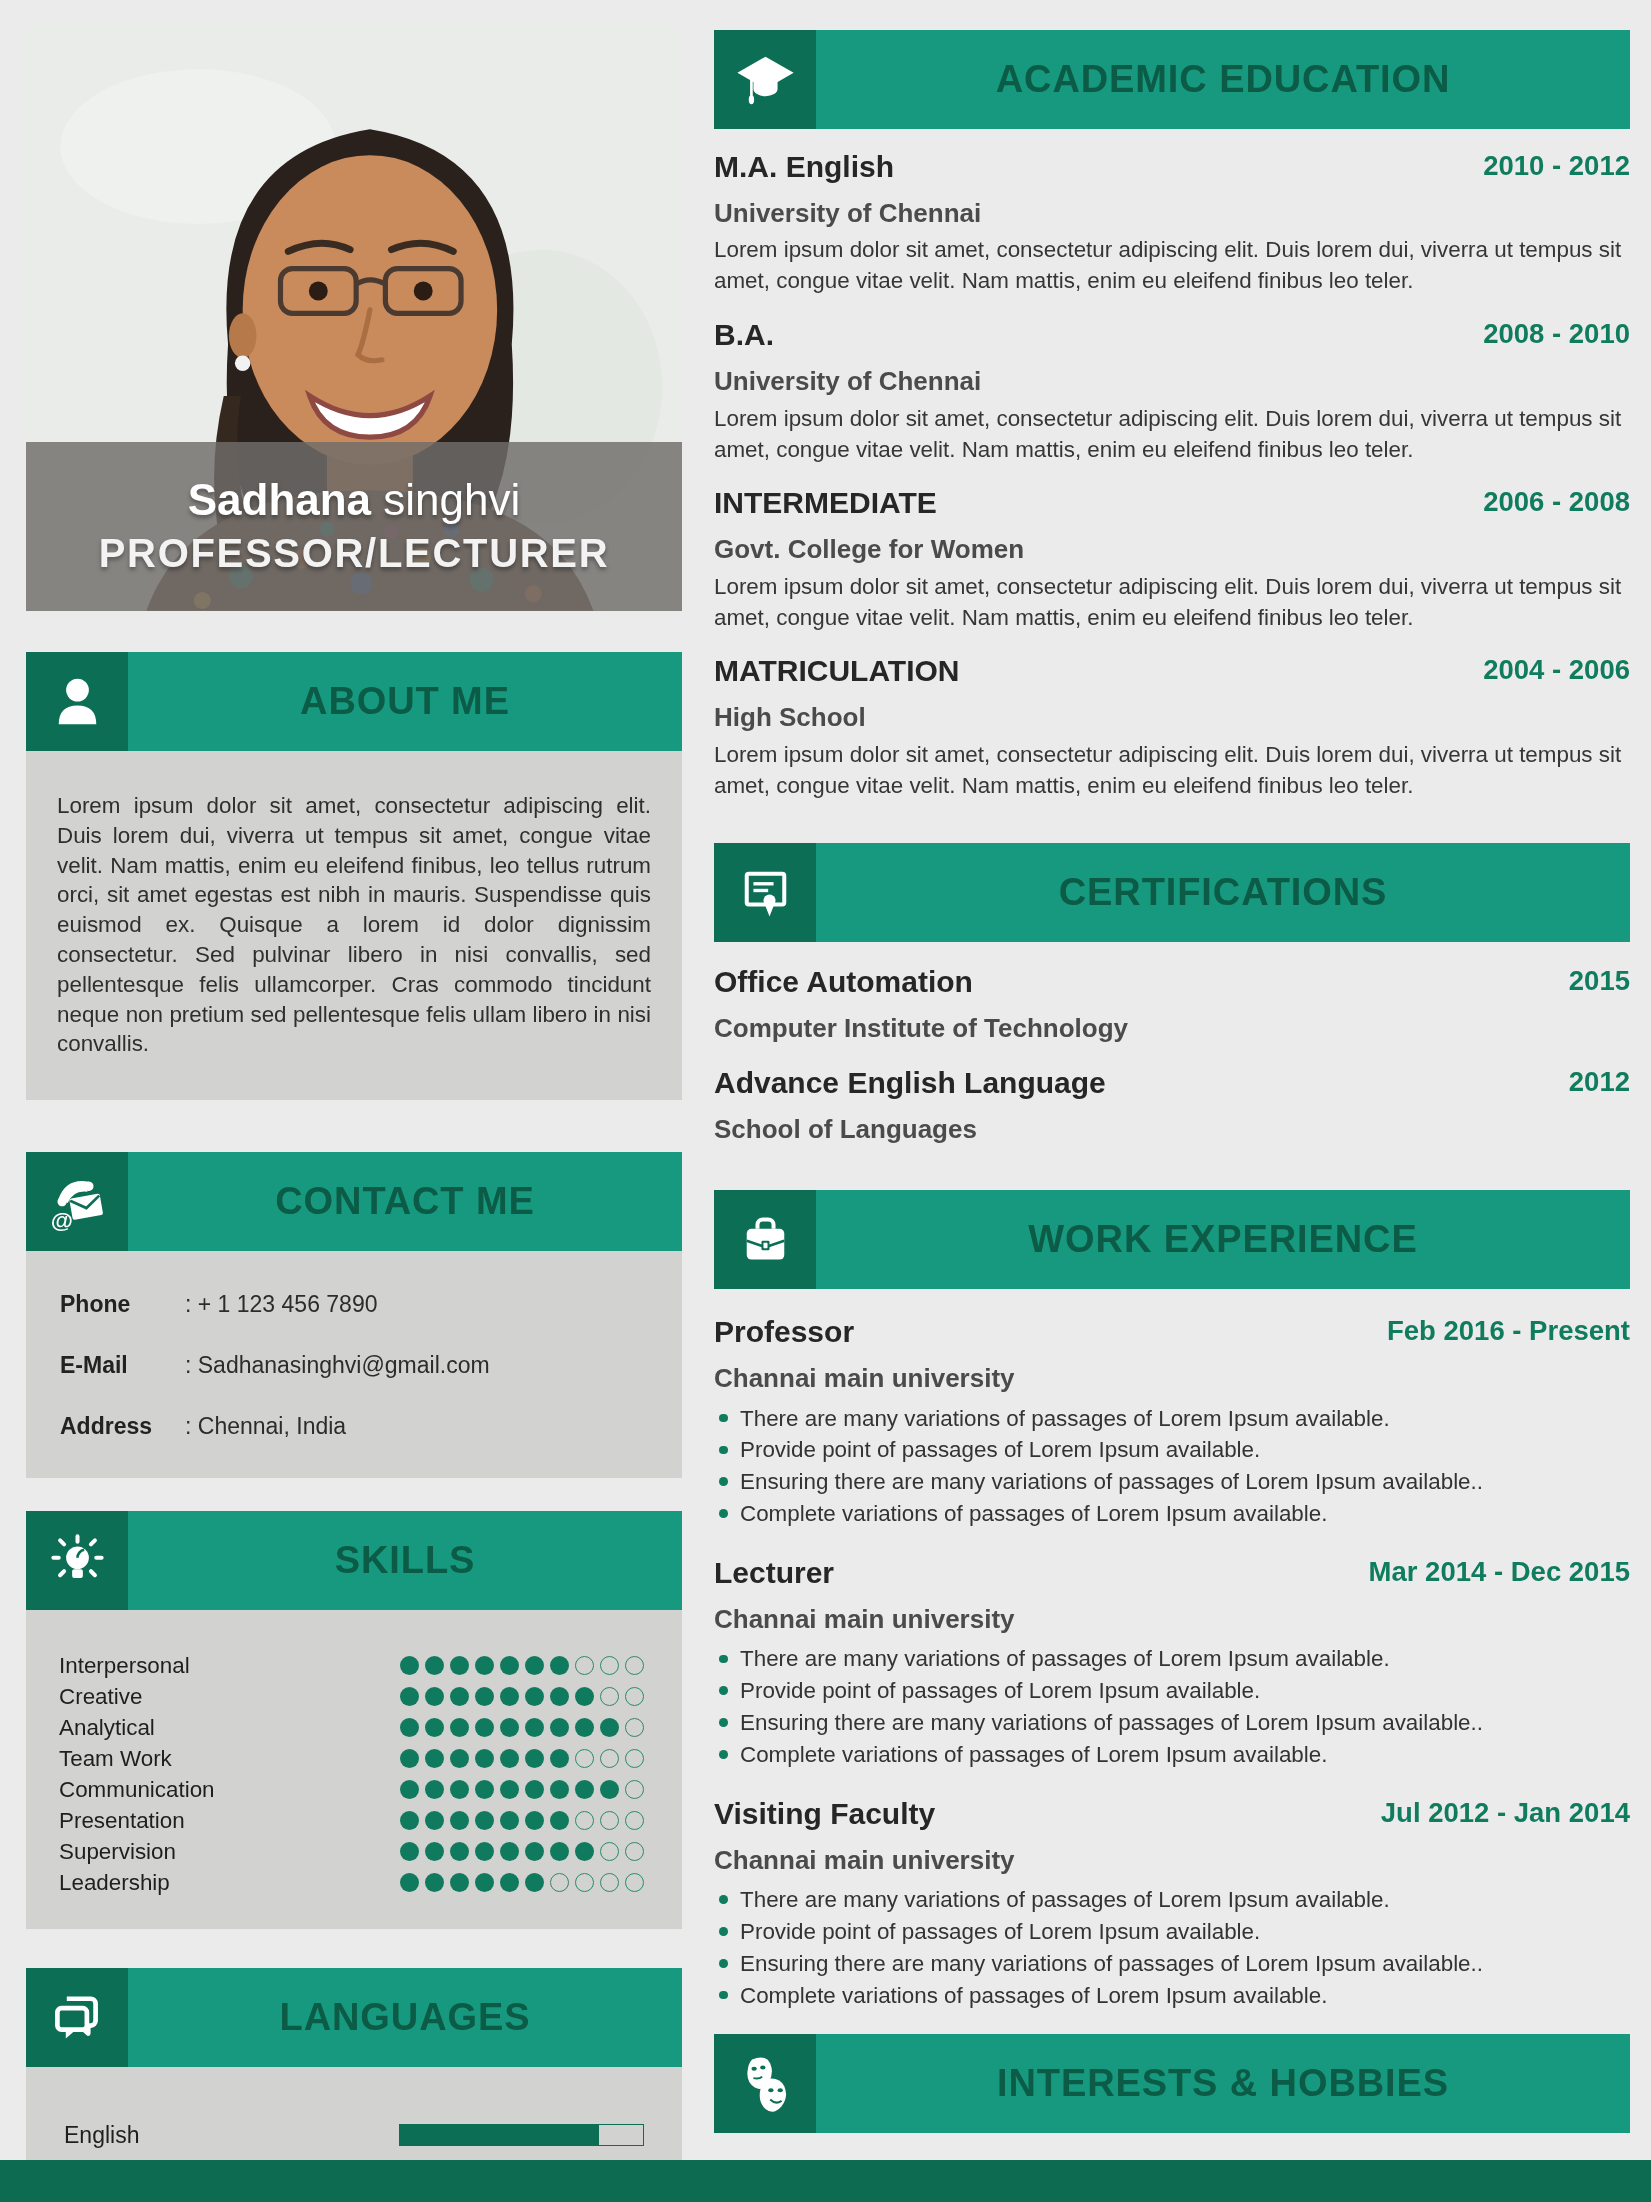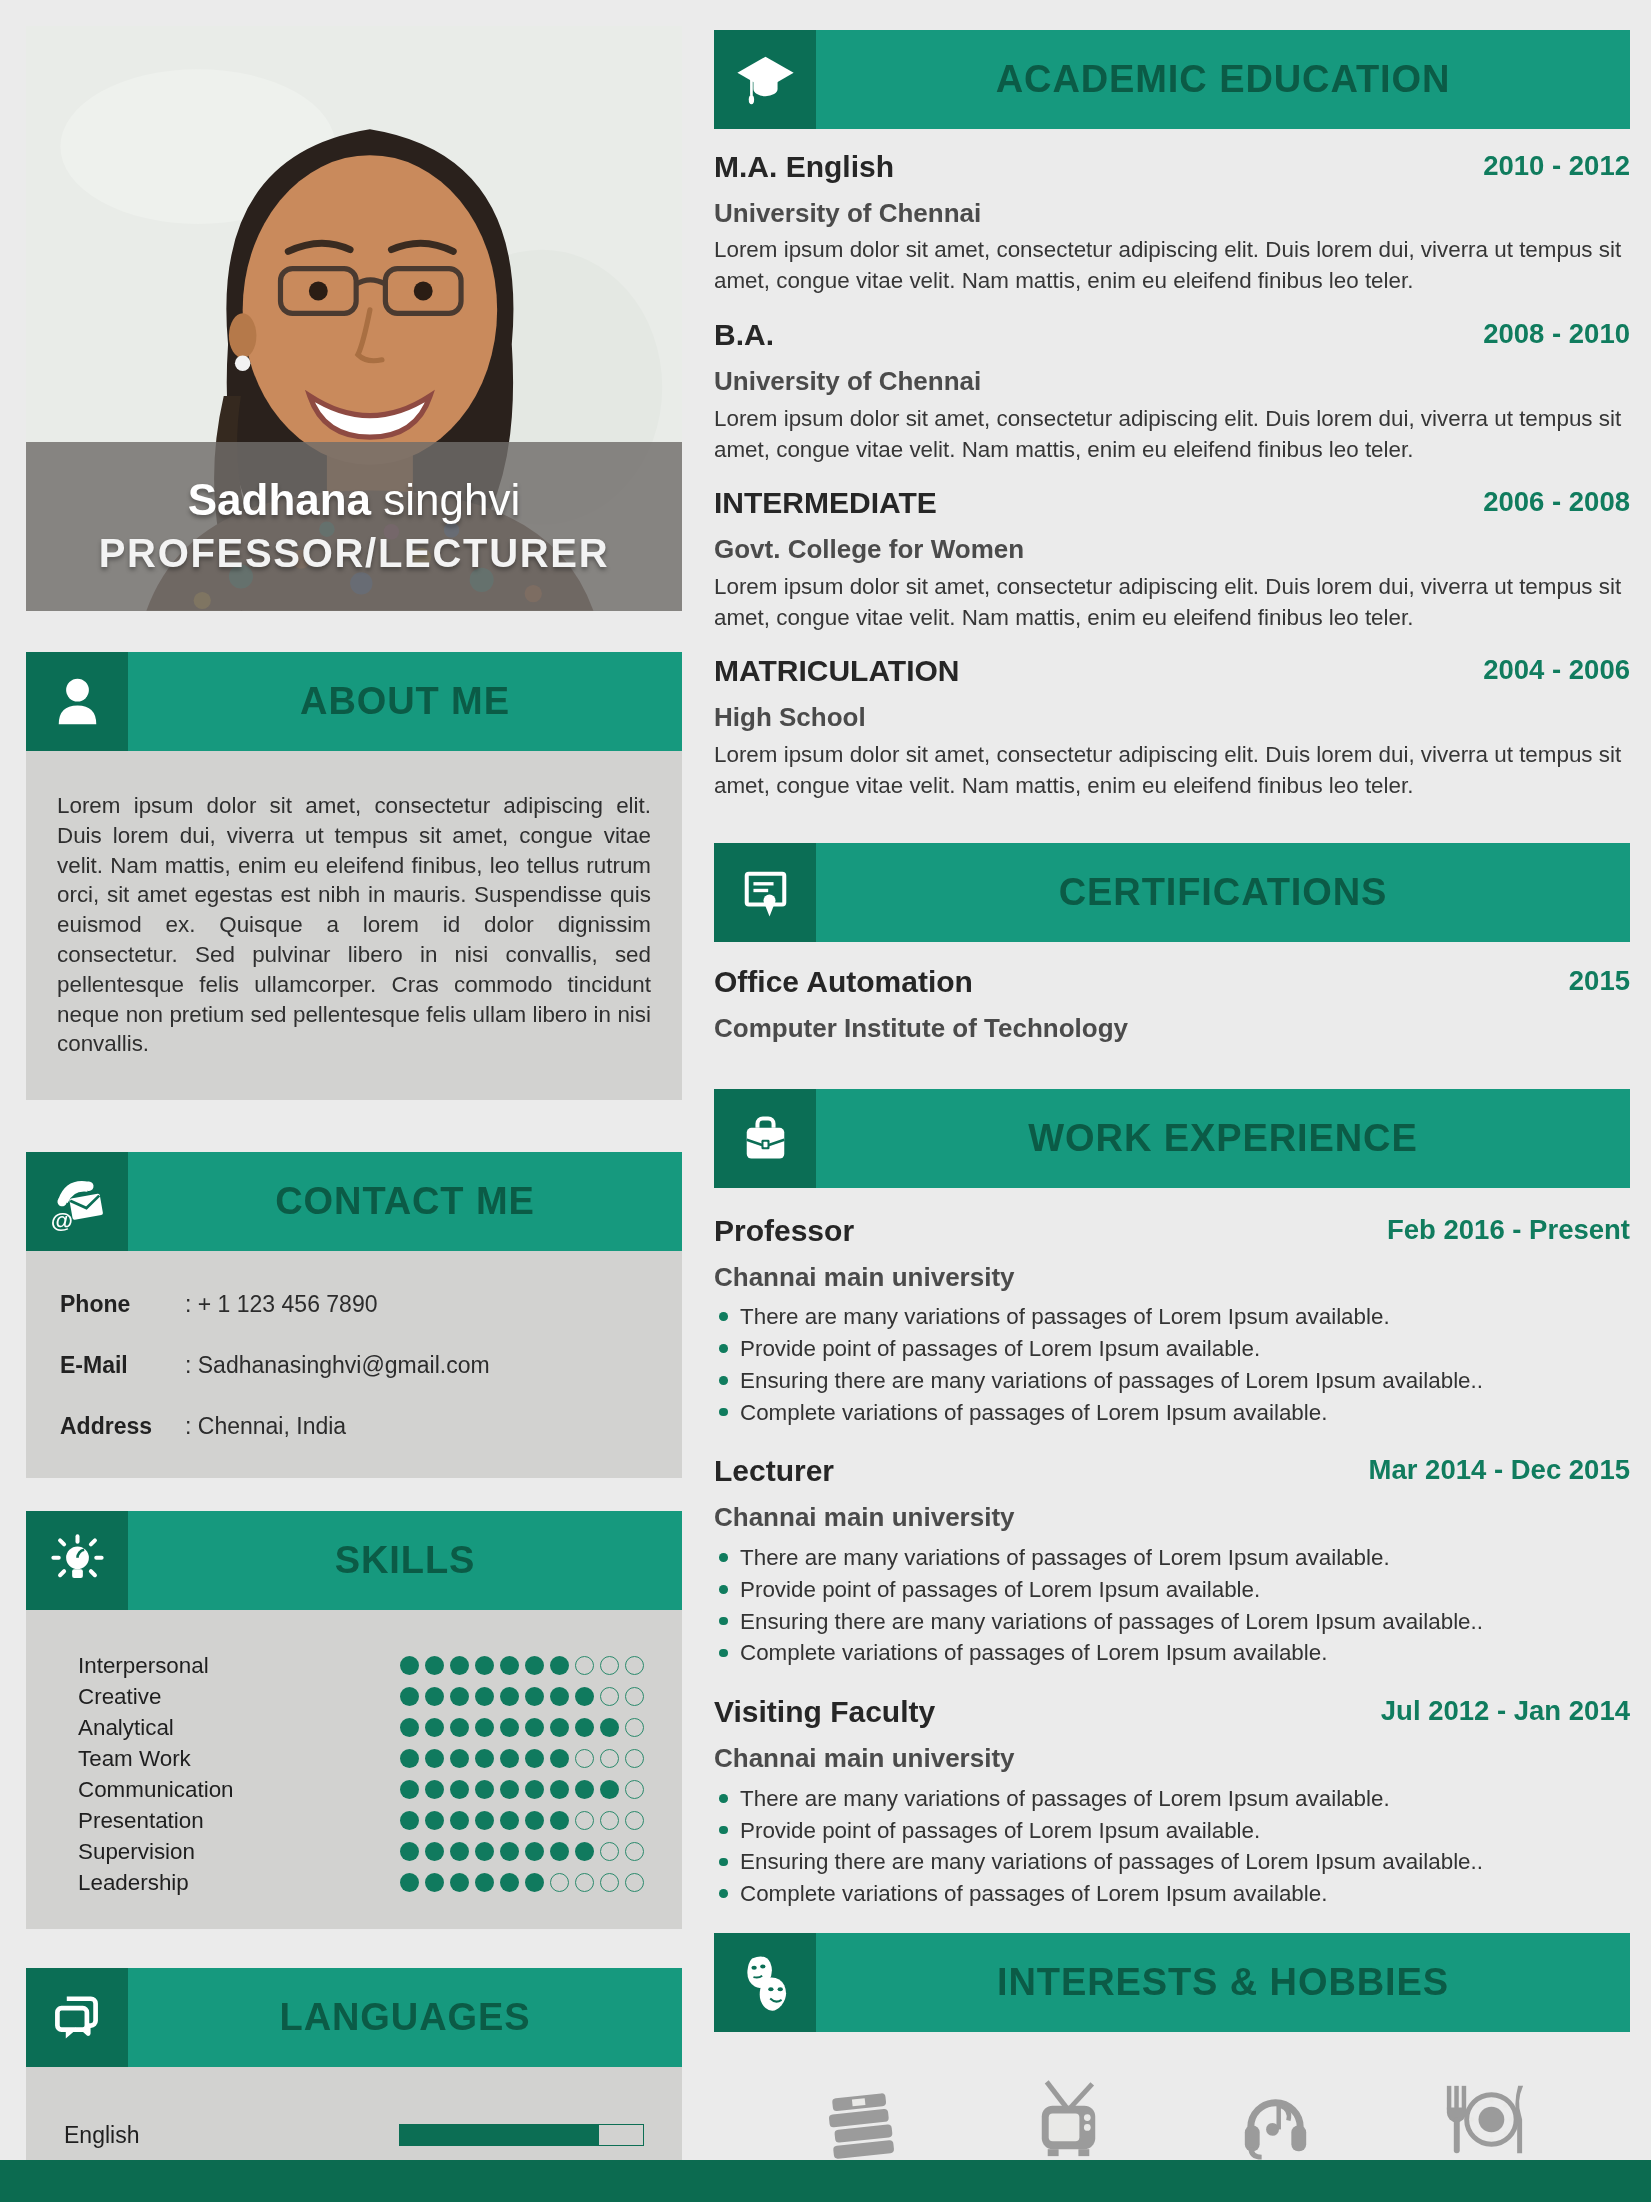--- a/index.html
+++ b/index.html
@@ -431,6 +431,13 @@
             <span class="entry-date">2015</span>
           </div>
           <div class="entry-sub">Computer Institute of Technology</div>
+        </div>
+        <div class="entry cert-entry">
+          <div class="entry-head">
+            <span class="entry-title">Advance English Language</span>
+            <span class="entry-date">2012</span>
+          </div>
+          <div class="entry-sub">School of Languages</div>
         </div>
       </div>
 

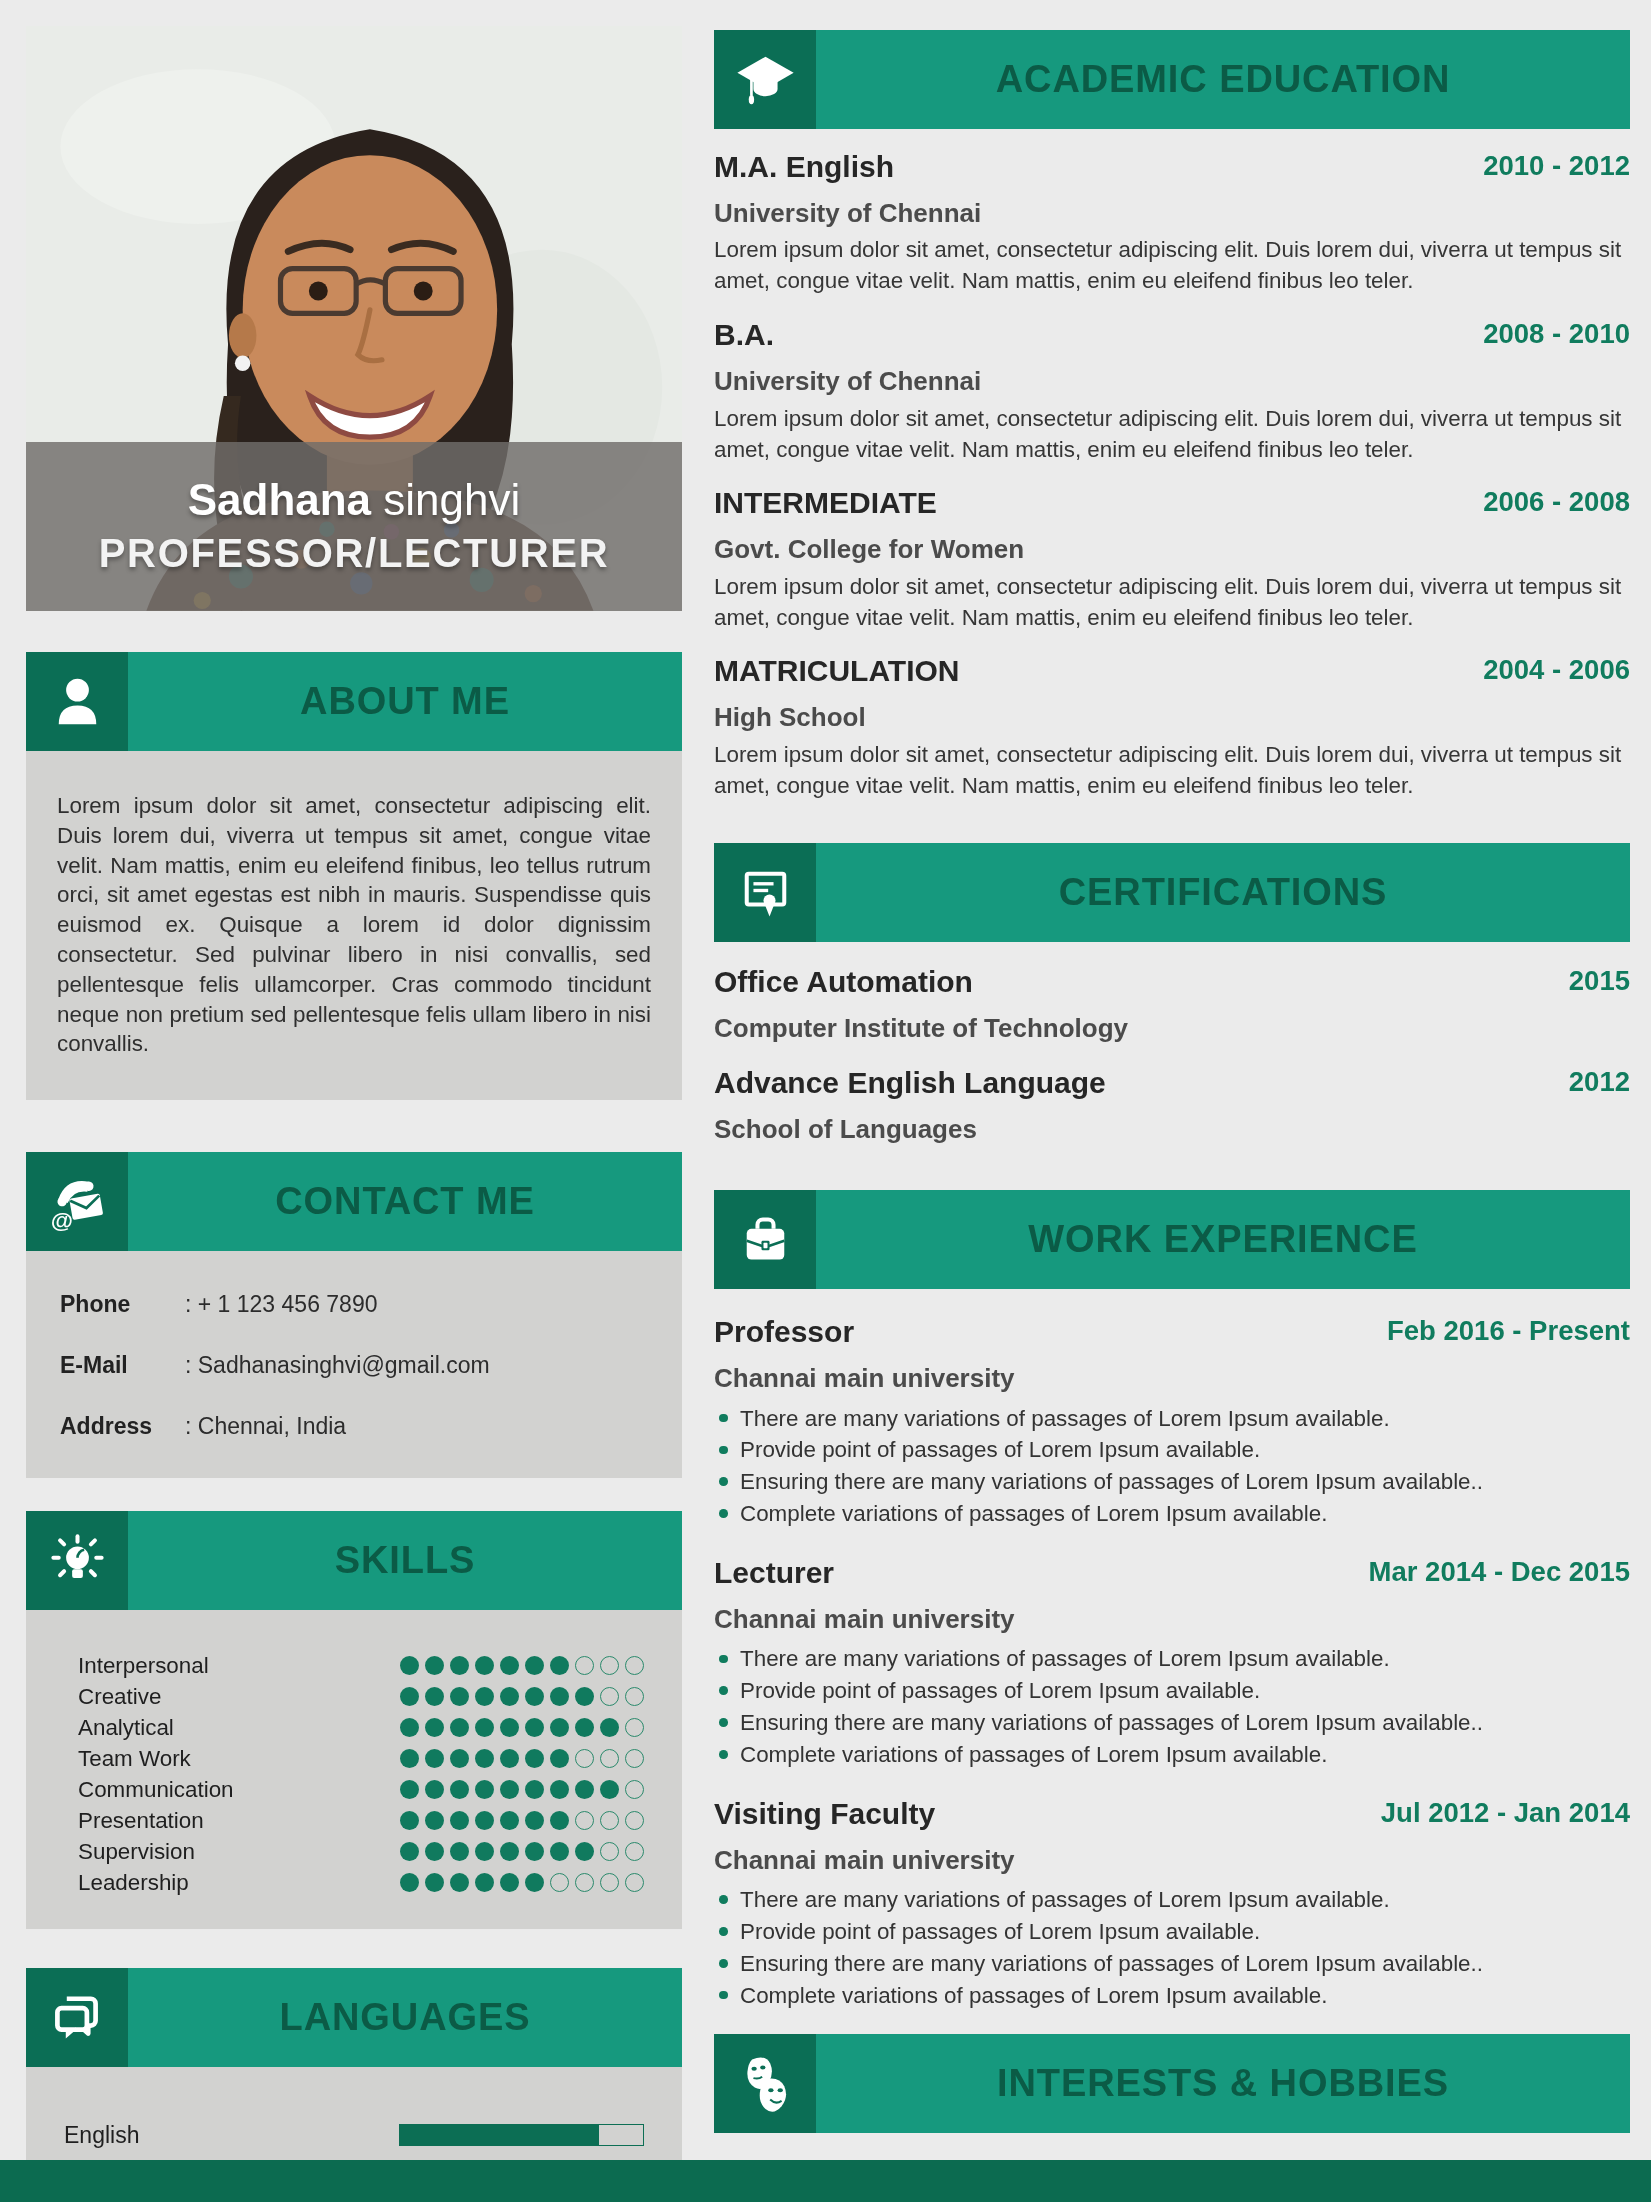--- a/index.html
+++ b/index.html
@@ -43,7 +43,7 @@
   .contact-value{color:#2c2c2c;}
 
   .skills-head{margin-top:33px;}
-  .skills-panel{padding:40px 38px 31px 52px;}
+  .skills-panel{padding:40px 38px 31px 33px;}
   .skill-row{display:flex;align-items:center;justify-content:space-between;height:31px;}
   .skill-name{font-size:22.4px;color:#1f1f1f;}
   .dots{display:flex;gap:6px;}

